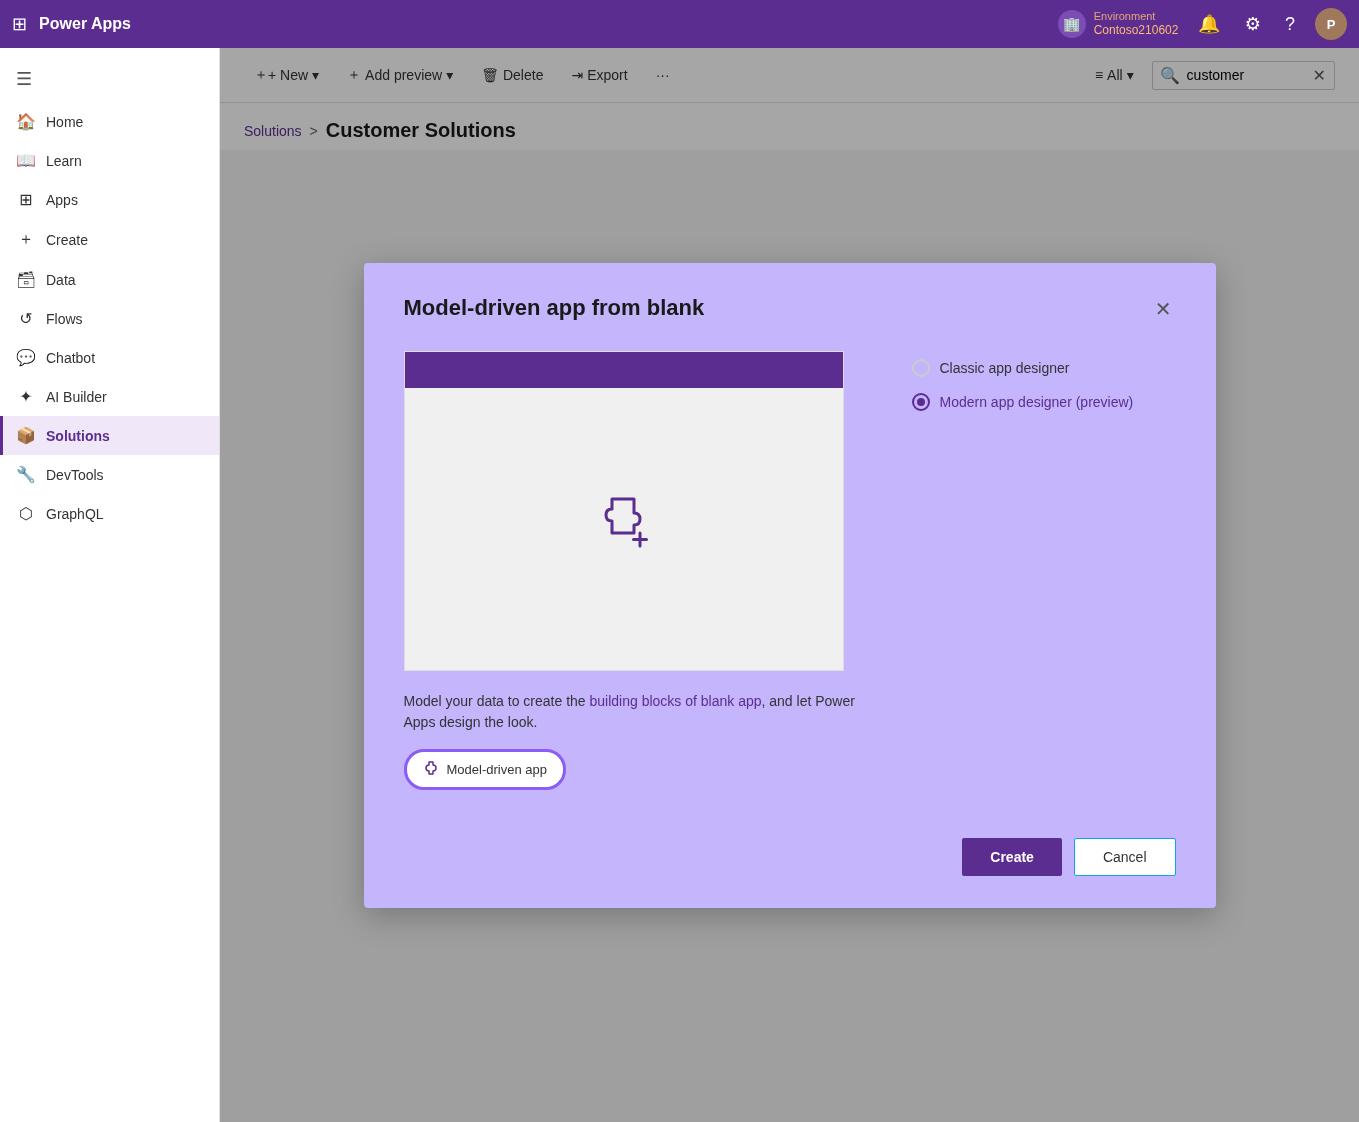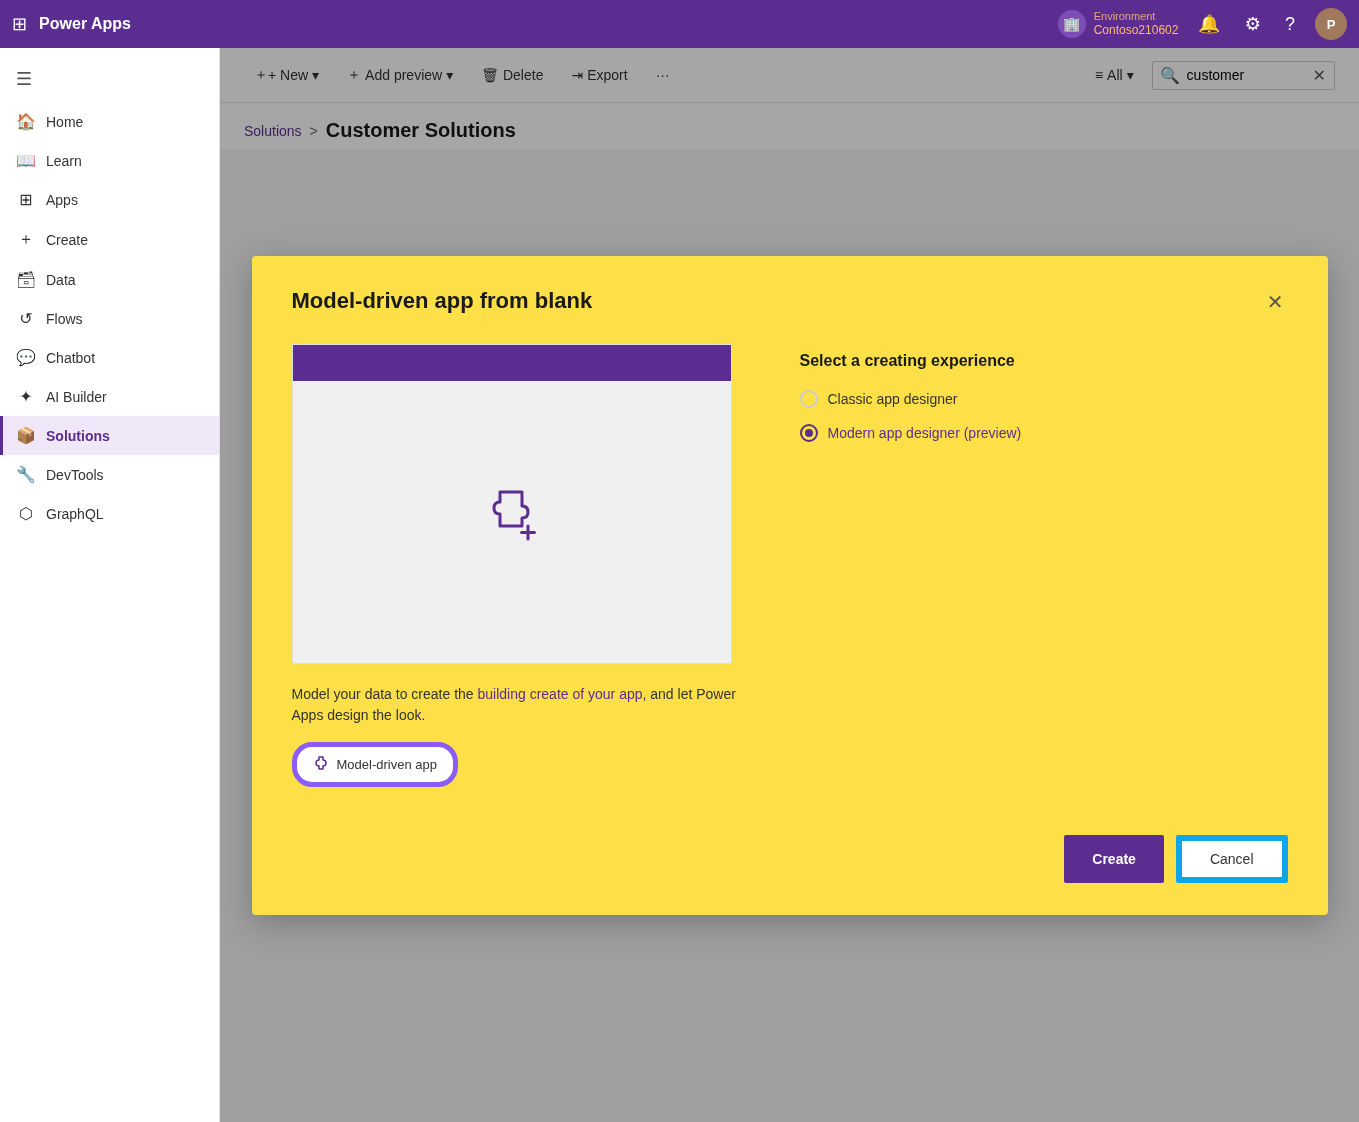--- a/index.html
+++ b/index.html
@@ -208,8 +208,8 @@
 
     
     .dialog {
-      background: #fde047;
-      width: 1076px;
+      background: #c4b5fd;
+      width: 852px;
       border-radius: 4px;
       box-shadow: 0 8px 32px rgba(0,0,0,0.25);
       padding: 32px 40px 32px 40px;

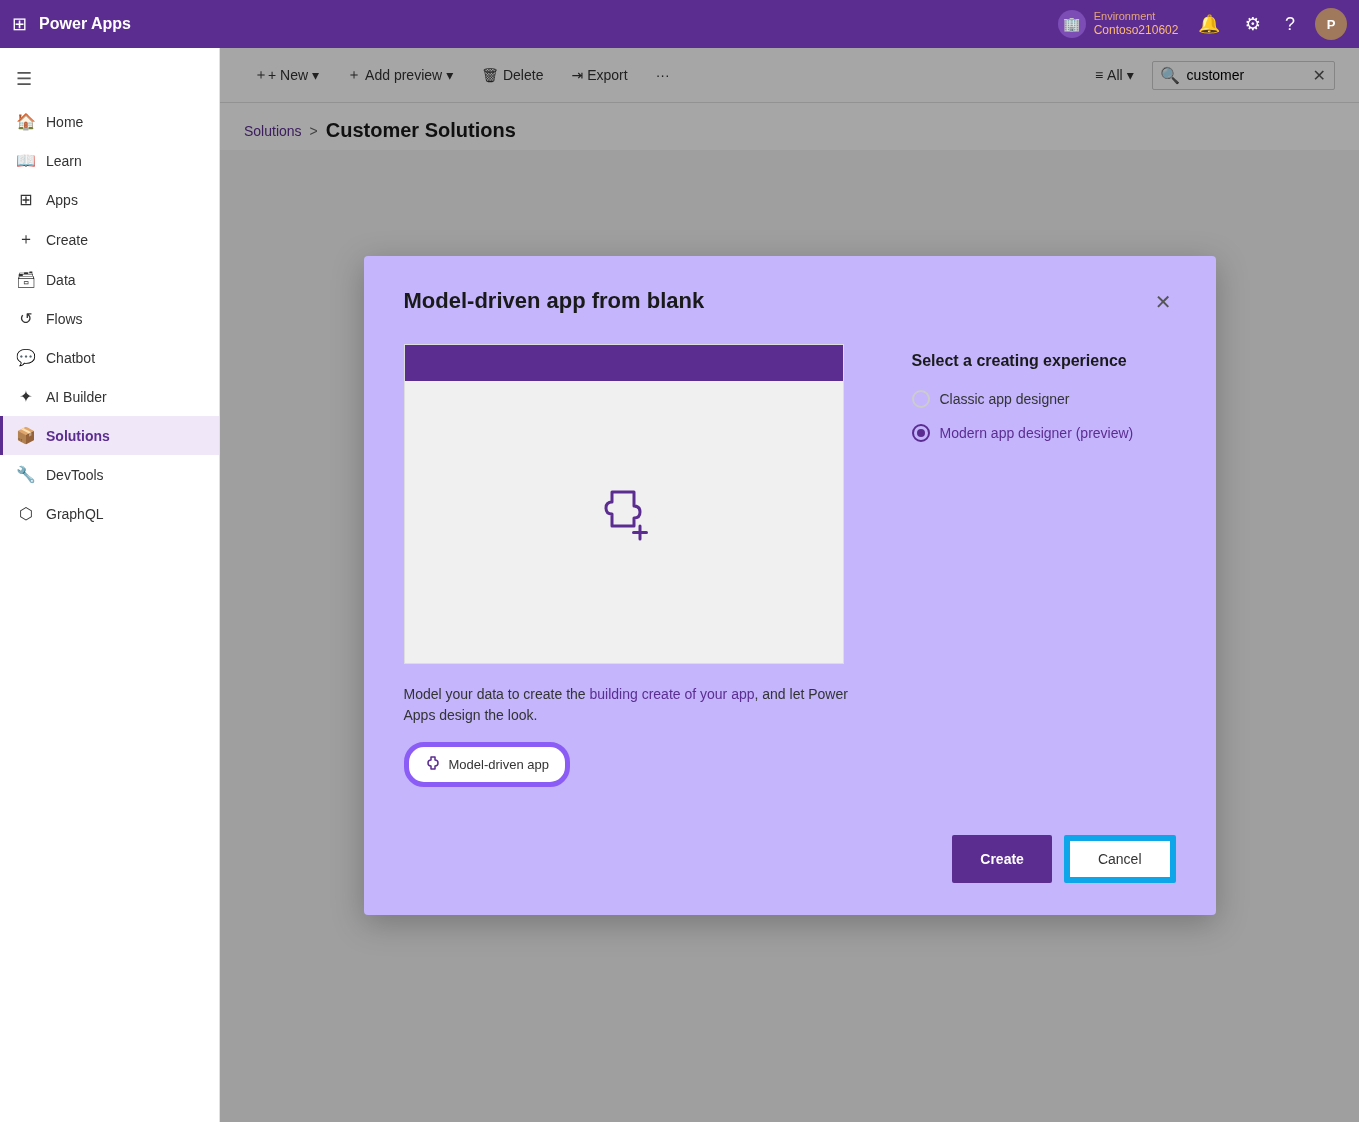--- a/index.html
+++ b/index.html
@@ -513,7 +513,6 @@
           </div>
 
           <div class="dialog-right">
-            <div class="experience-title">Select a creating experience</div>
 
             <div class="radio-option">
               <div class="radio-circle"></div>

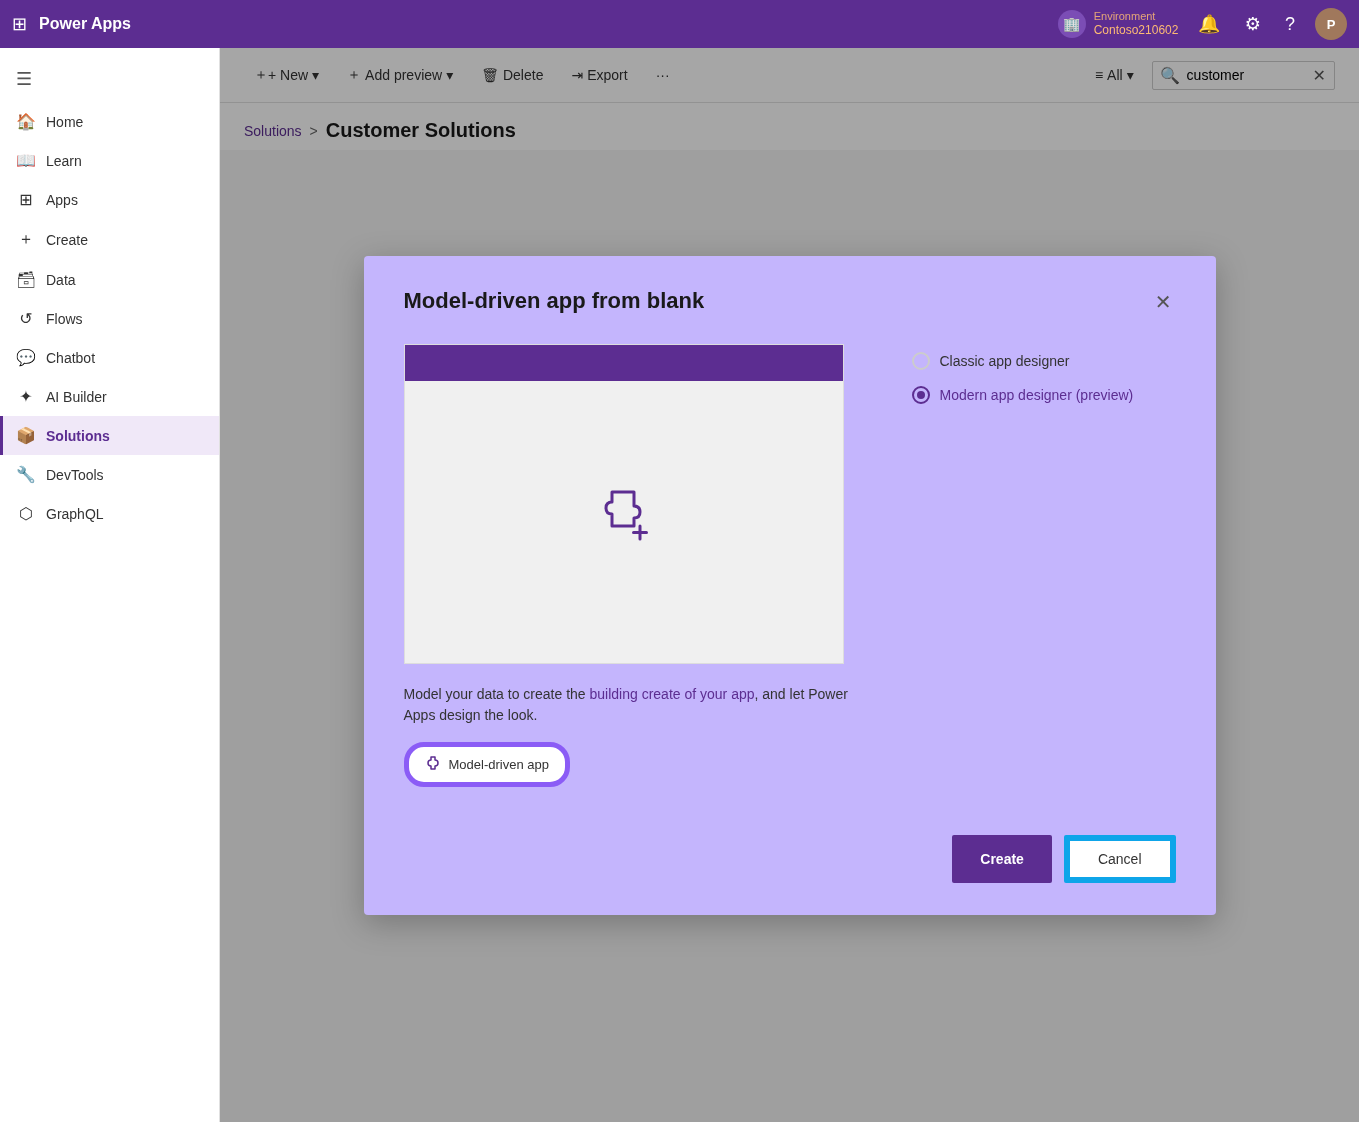--- a/index.html
+++ b/index.html
@@ -499,7 +499,7 @@
             </div>
 
             <p class="dialog-desc">
-              <span>Model your data to create the </span><span style="color:#5c2d91">building create of your app</span><span>, and let Power Apps design the look.</span>
+              <span>Model your data to create the </span><span style="color:#5c2d91">building blocks of blank app</span><span>, and let Power Apps design the look.</span>
             </p>
 
             <button class="app-type-badge">

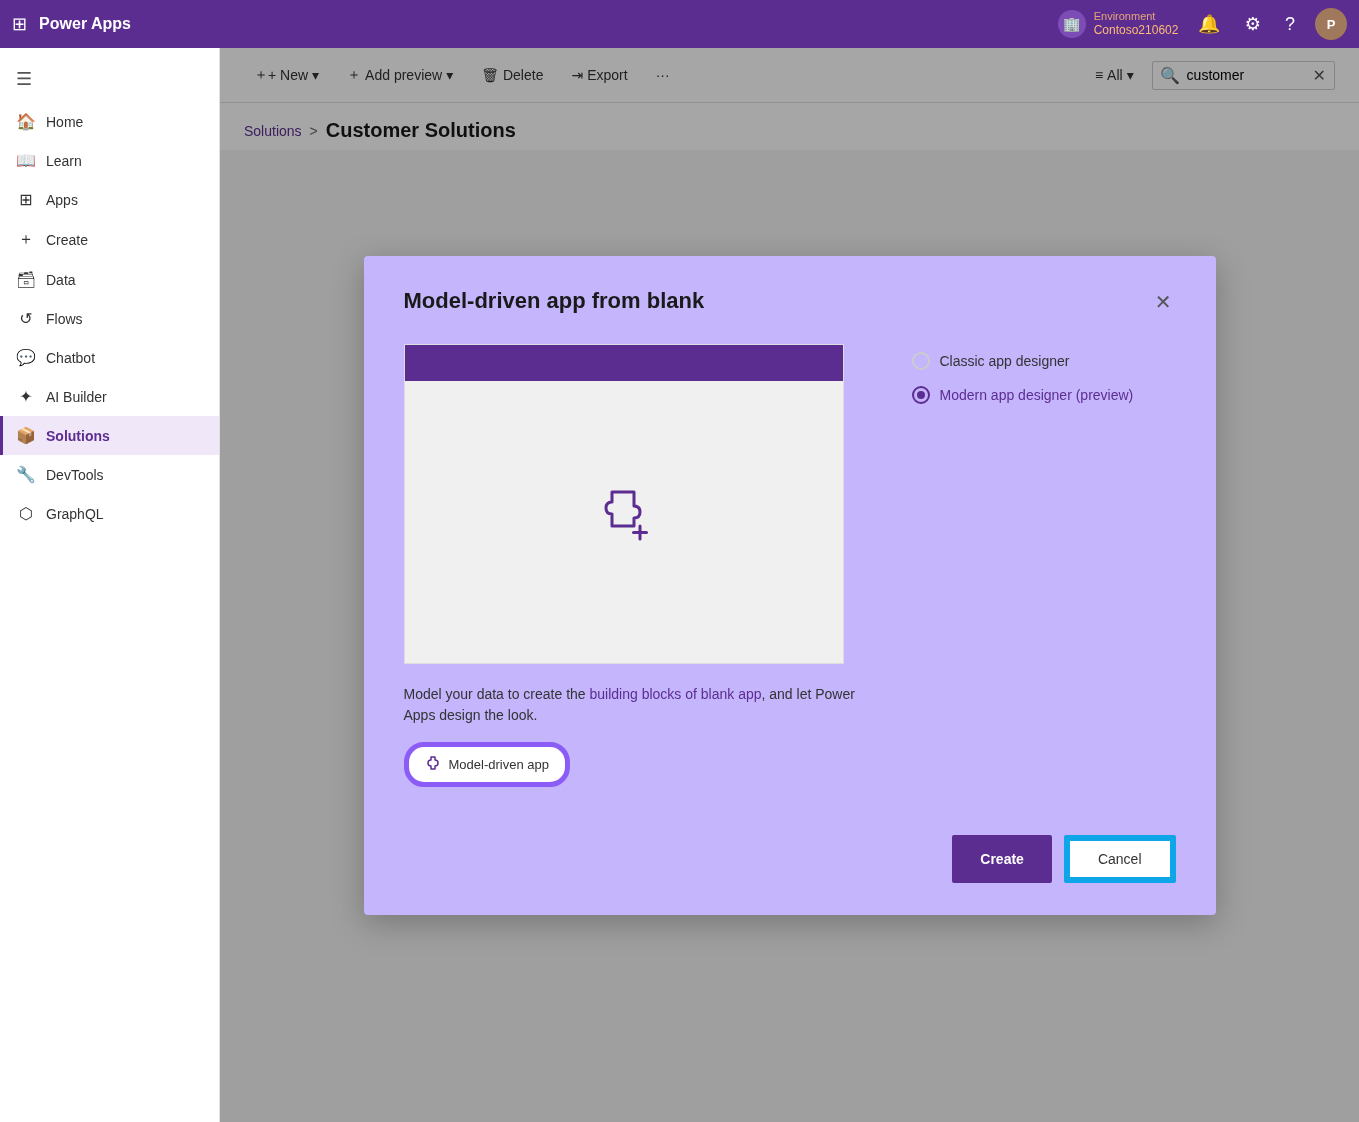--- a/index.html
+++ b/index.html
@@ -275,7 +275,7 @@
       align-items: center;
       gap: 8px;
       padding: 8px 16px;
-      border: 5px solid #8b5cf6;
+      border: 3px solid #8b5cf6;
       border-radius: 20px;
       font-size: 13px;
       color: #333;

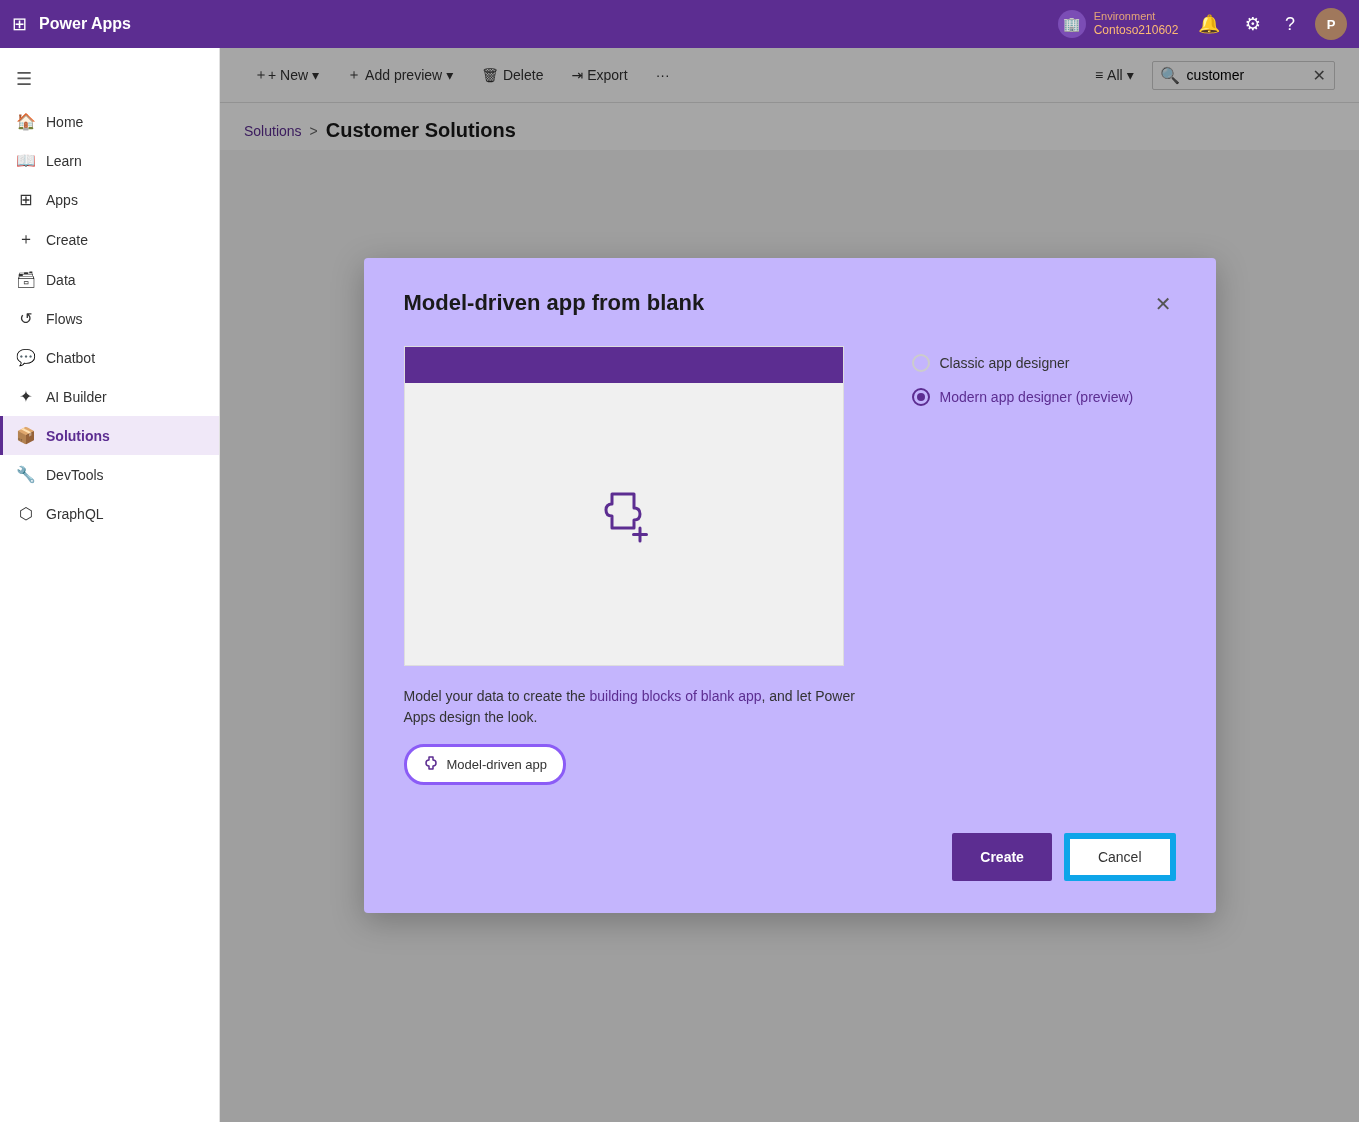--- a/index.html
+++ b/index.html
@@ -343,7 +343,7 @@
     .btn-secondary {
       background: white;
       color: #333;
-      border: 6px solid #0ea5e9;
+      border: 1px solid #0ea5e9;
       padding: 10px 28px;
       font-size: 14px;
       border-radius: 2px;

